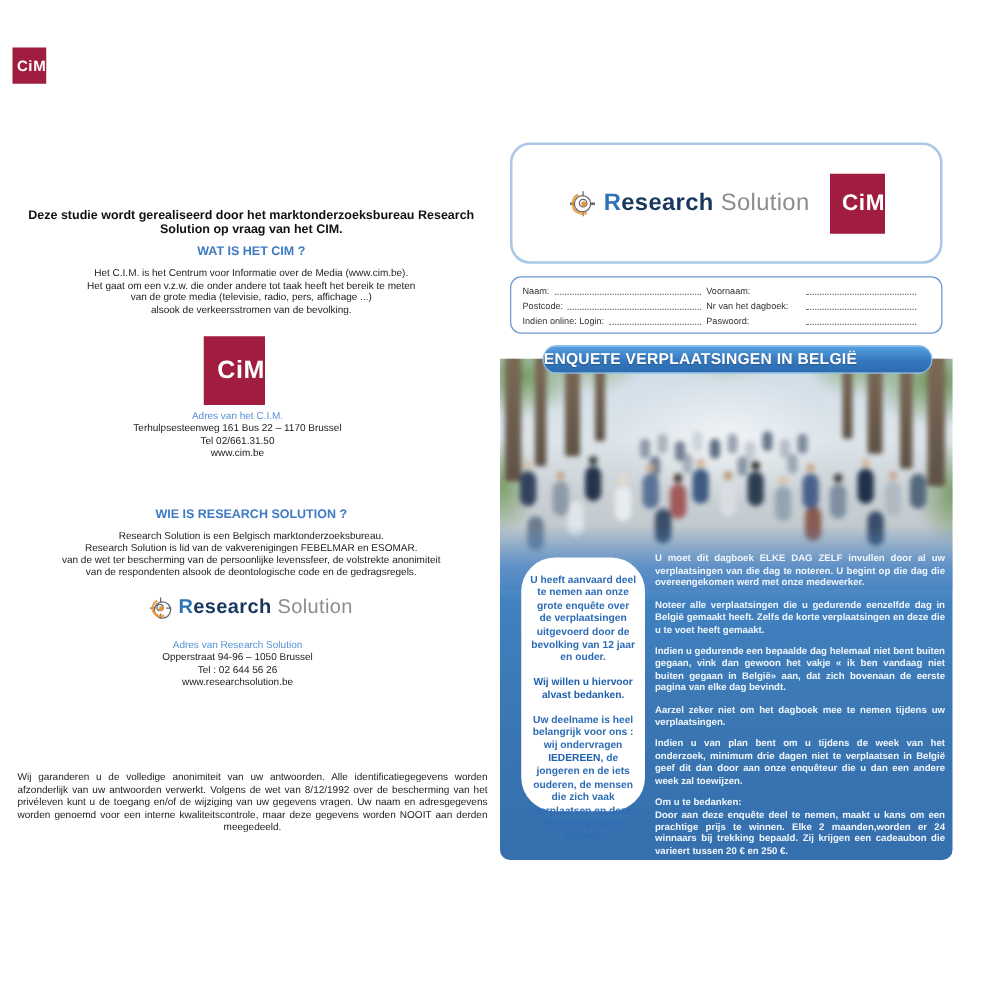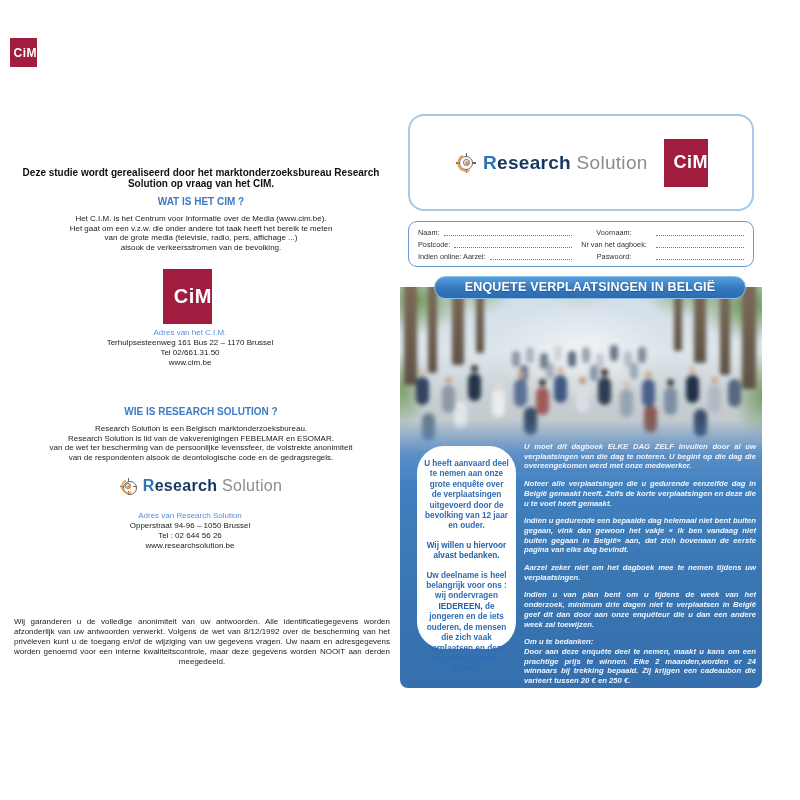--- a/index.html
+++ b/index.html
@@ -63,8 +63,8 @@
 
   
   .form-card { position:absolute; left:408px; top:221px; width:346px; height:46px; background:#fff;
-               border:1.5px solid #6b9bd2; border-radius:9px; padding:5px 9px 4px 9px;
-               display:flex; flex-direction:column; justify-content:space-between;text-align:center; }
+               border:1.5px solid #6b9bd2; border-radius:9px; padding:5px 20px 4px 9px;
+               display:flex; flex-direction:column; justify-content:space-between; }
   .form-row { display:flex; align-items:flex-end; font-size:7.3px; color:#333; height:11px; }
   .f-label { flex:none; padding-bottom:1px; }
   .f-dots { border-bottom:1px dotted #777; height:8px; margin:0 4px 2px 4px; }

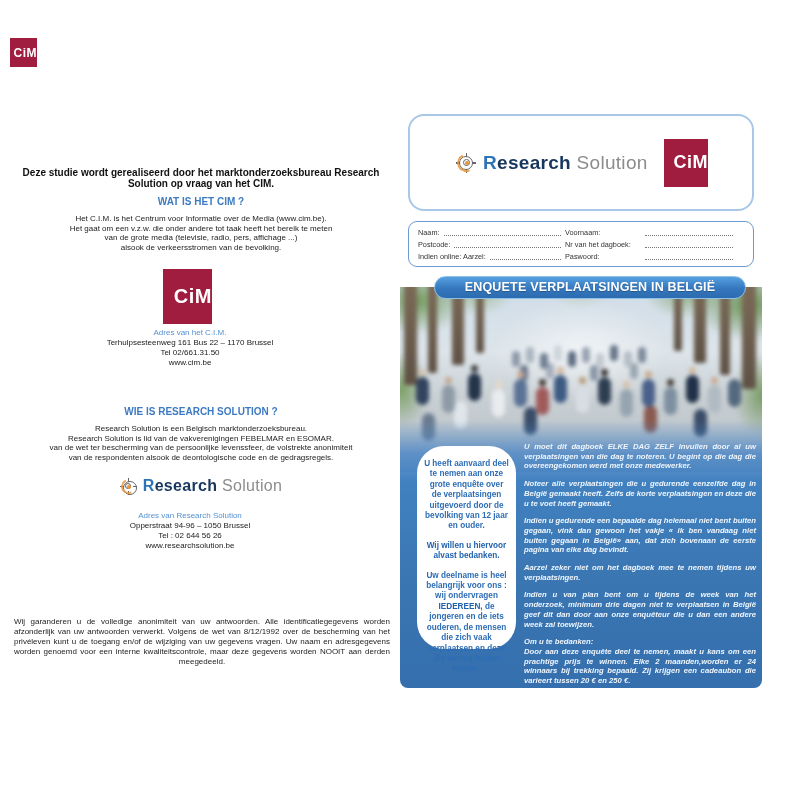--- a/index.html
+++ b/index.html
@@ -240,7 +240,7 @@
       <span class="f-dots fixed"></span>
     </div>
     <div class="form-row">
-      <span class="f-label">Indien online: Aarzel:</span>
+      <span class="f-label">Indien online: Login:</span>
       <span class="f-dots grow"></span>
       <span class="f-label col2">Paswoord:</span>
       <span class="f-dots fixed"></span>

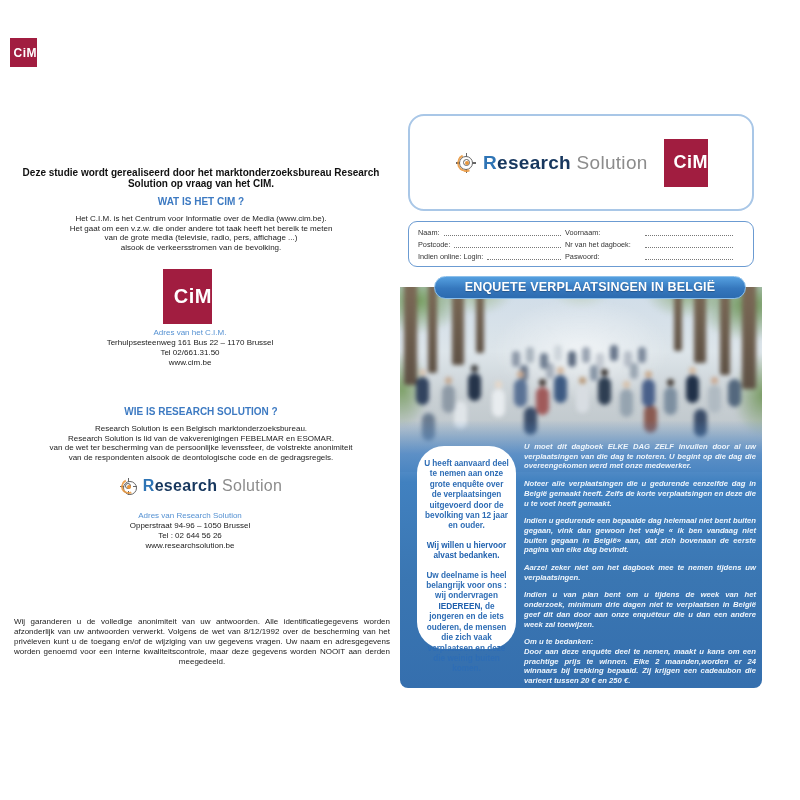--- a/index.html
+++ b/index.html
@@ -76,7 +76,7 @@
   .banner { position:absolute; left:434px; top:276px; width:312px; height:23px; z-index:5;
             background:linear-gradient(180deg,#55a0e0 0%,#3577bd 55%,#2c6bb0 100%);
             border:1px solid #8ec0ea; border-radius:13px; color:#fff; font-weight:bold;
-            font-size:12.5px; text-align:center; line-height:21px; letter-spacing:0.2px;
+            font-size:12.5px; text-align:left; line-height:21px; letter-spacing:0.2px;
             text-shadow:0 1px 1px rgba(0,0,0,0.25); }
 
   

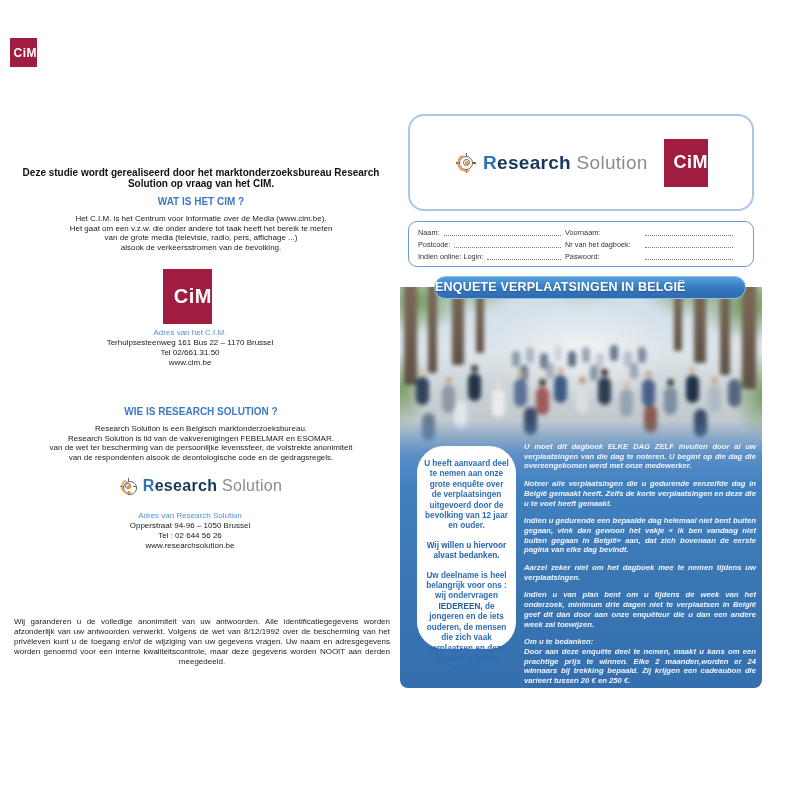--- a/index.html
+++ b/index.html
@@ -135,7 +135,7 @@
   
   .instructions { position:absolute; left:524px; top:442px; width:232px; z-index:3;
                   color:#eef5fc; font-weight:bold; font-size:7.7px; line-height:9.7px; text-align:justify; }
-  .instructions p { margin-bottom:8px;font-style:italic; }
+  .instructions p { margin-bottom:8px; }
   .instructions .th-head { margin-bottom:0; text-align:left; }
 </style>
 </head>

